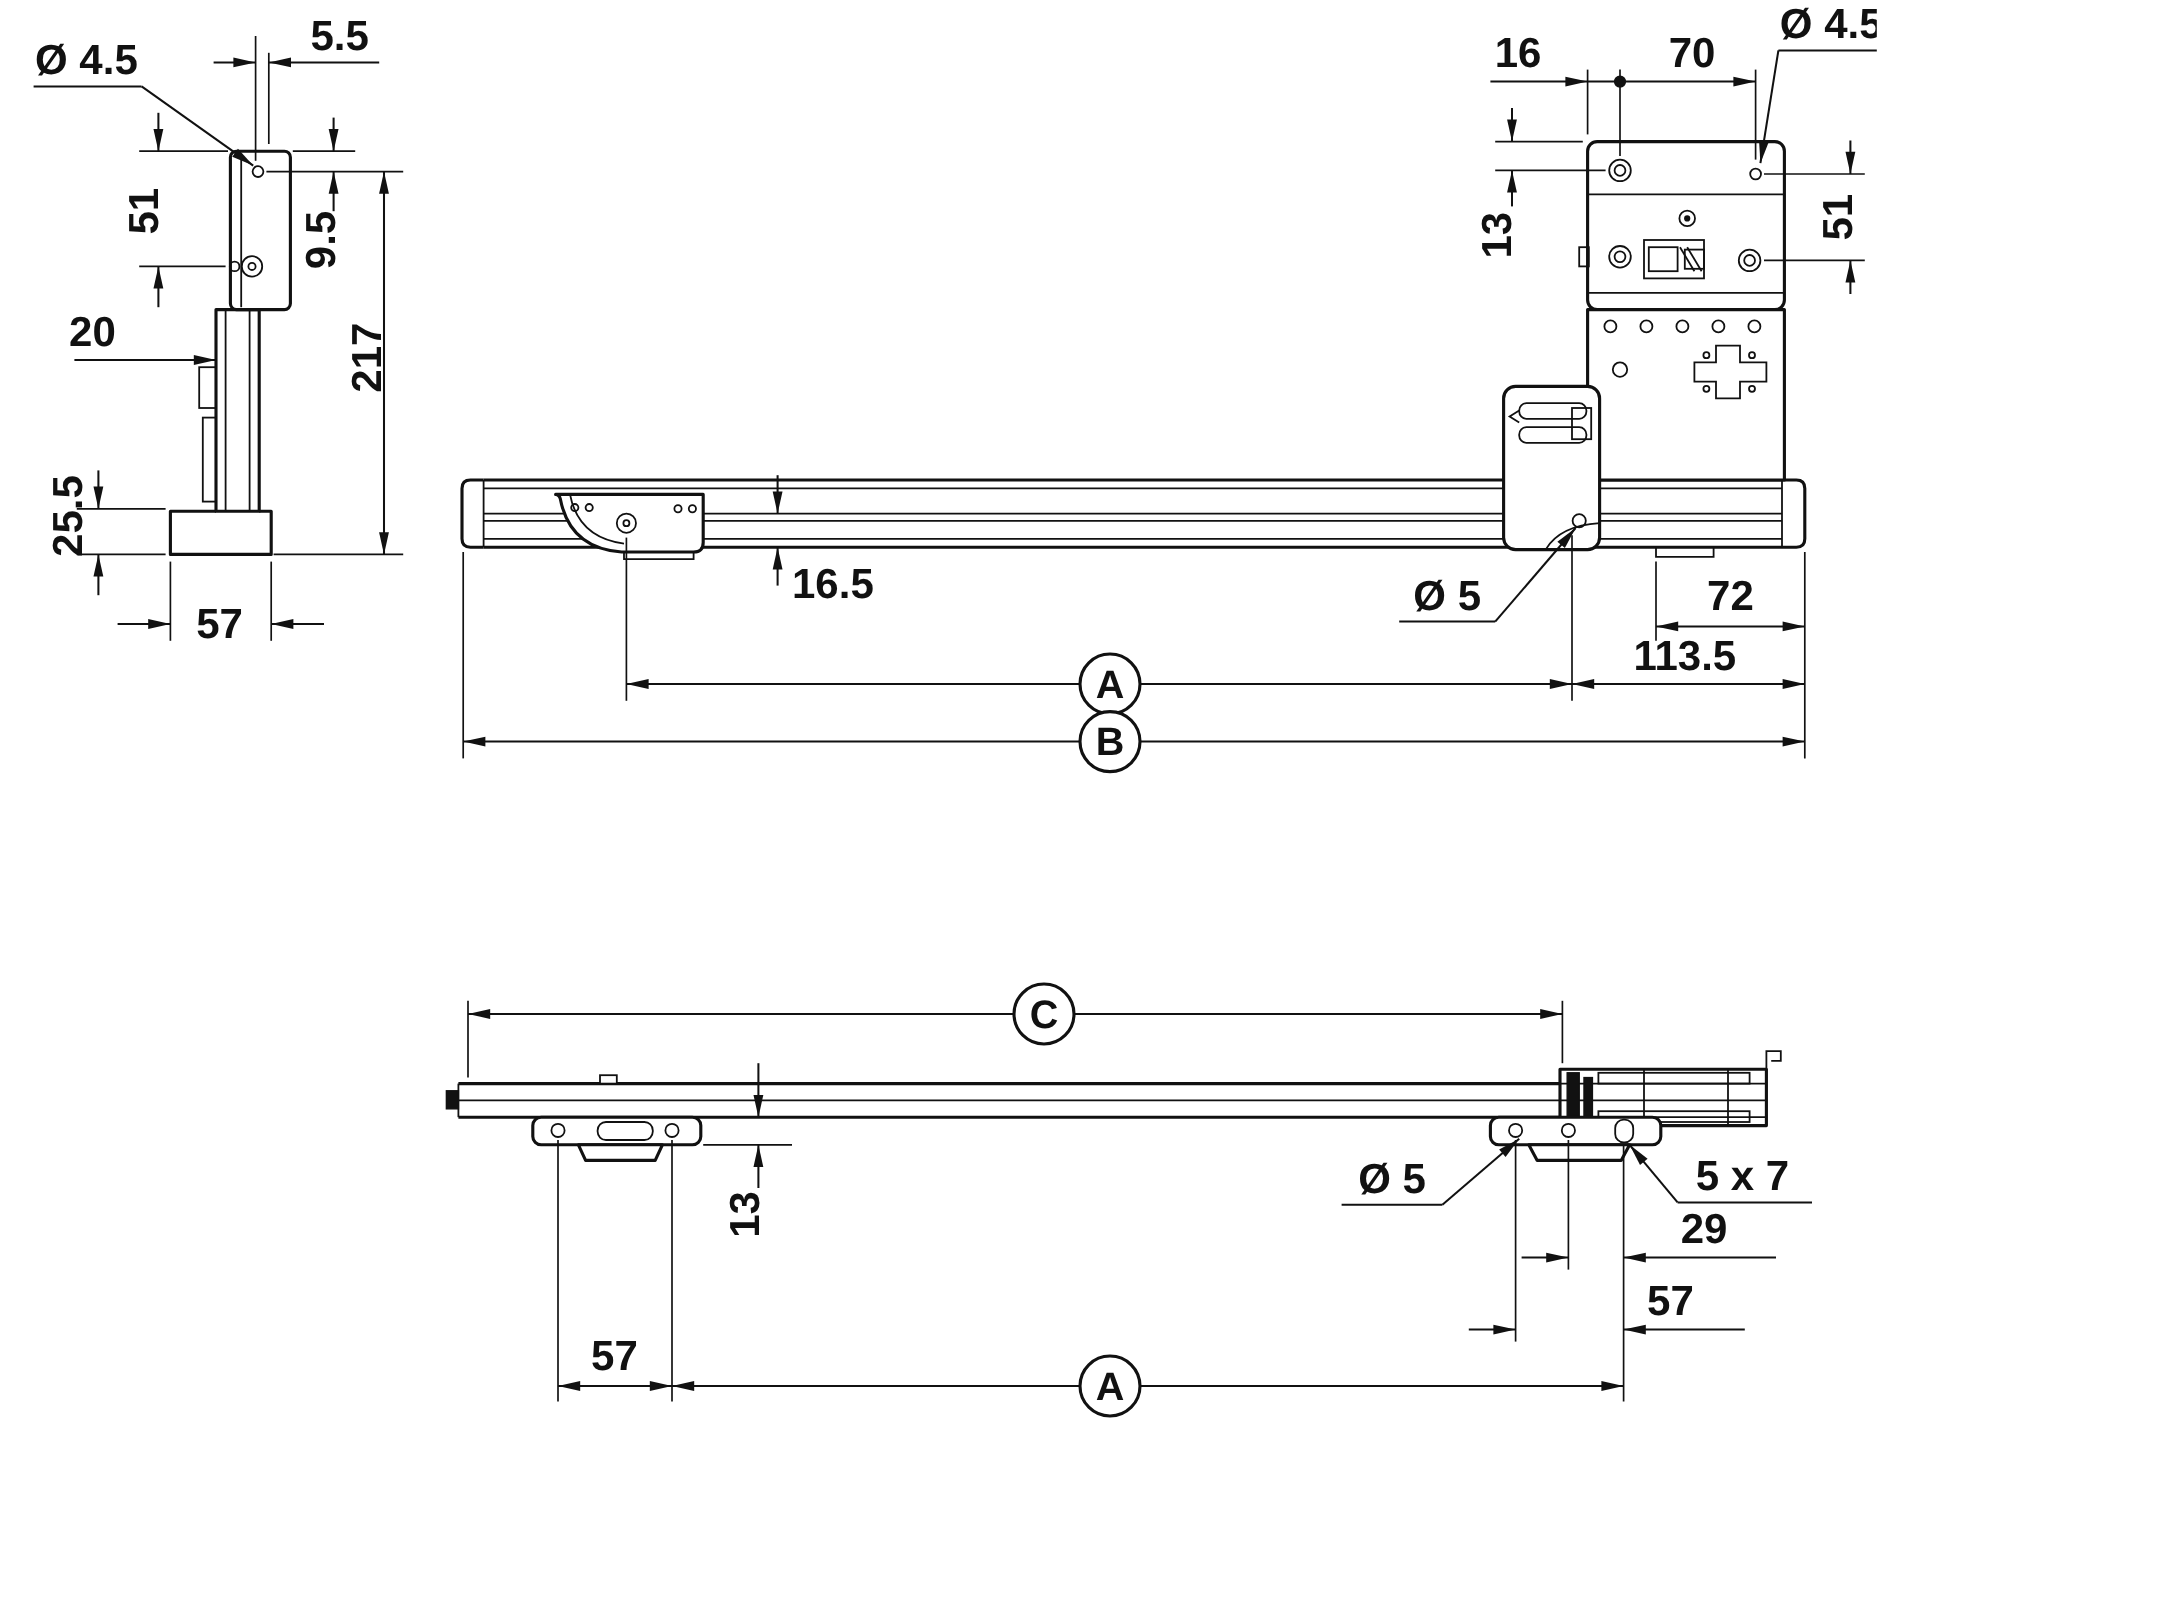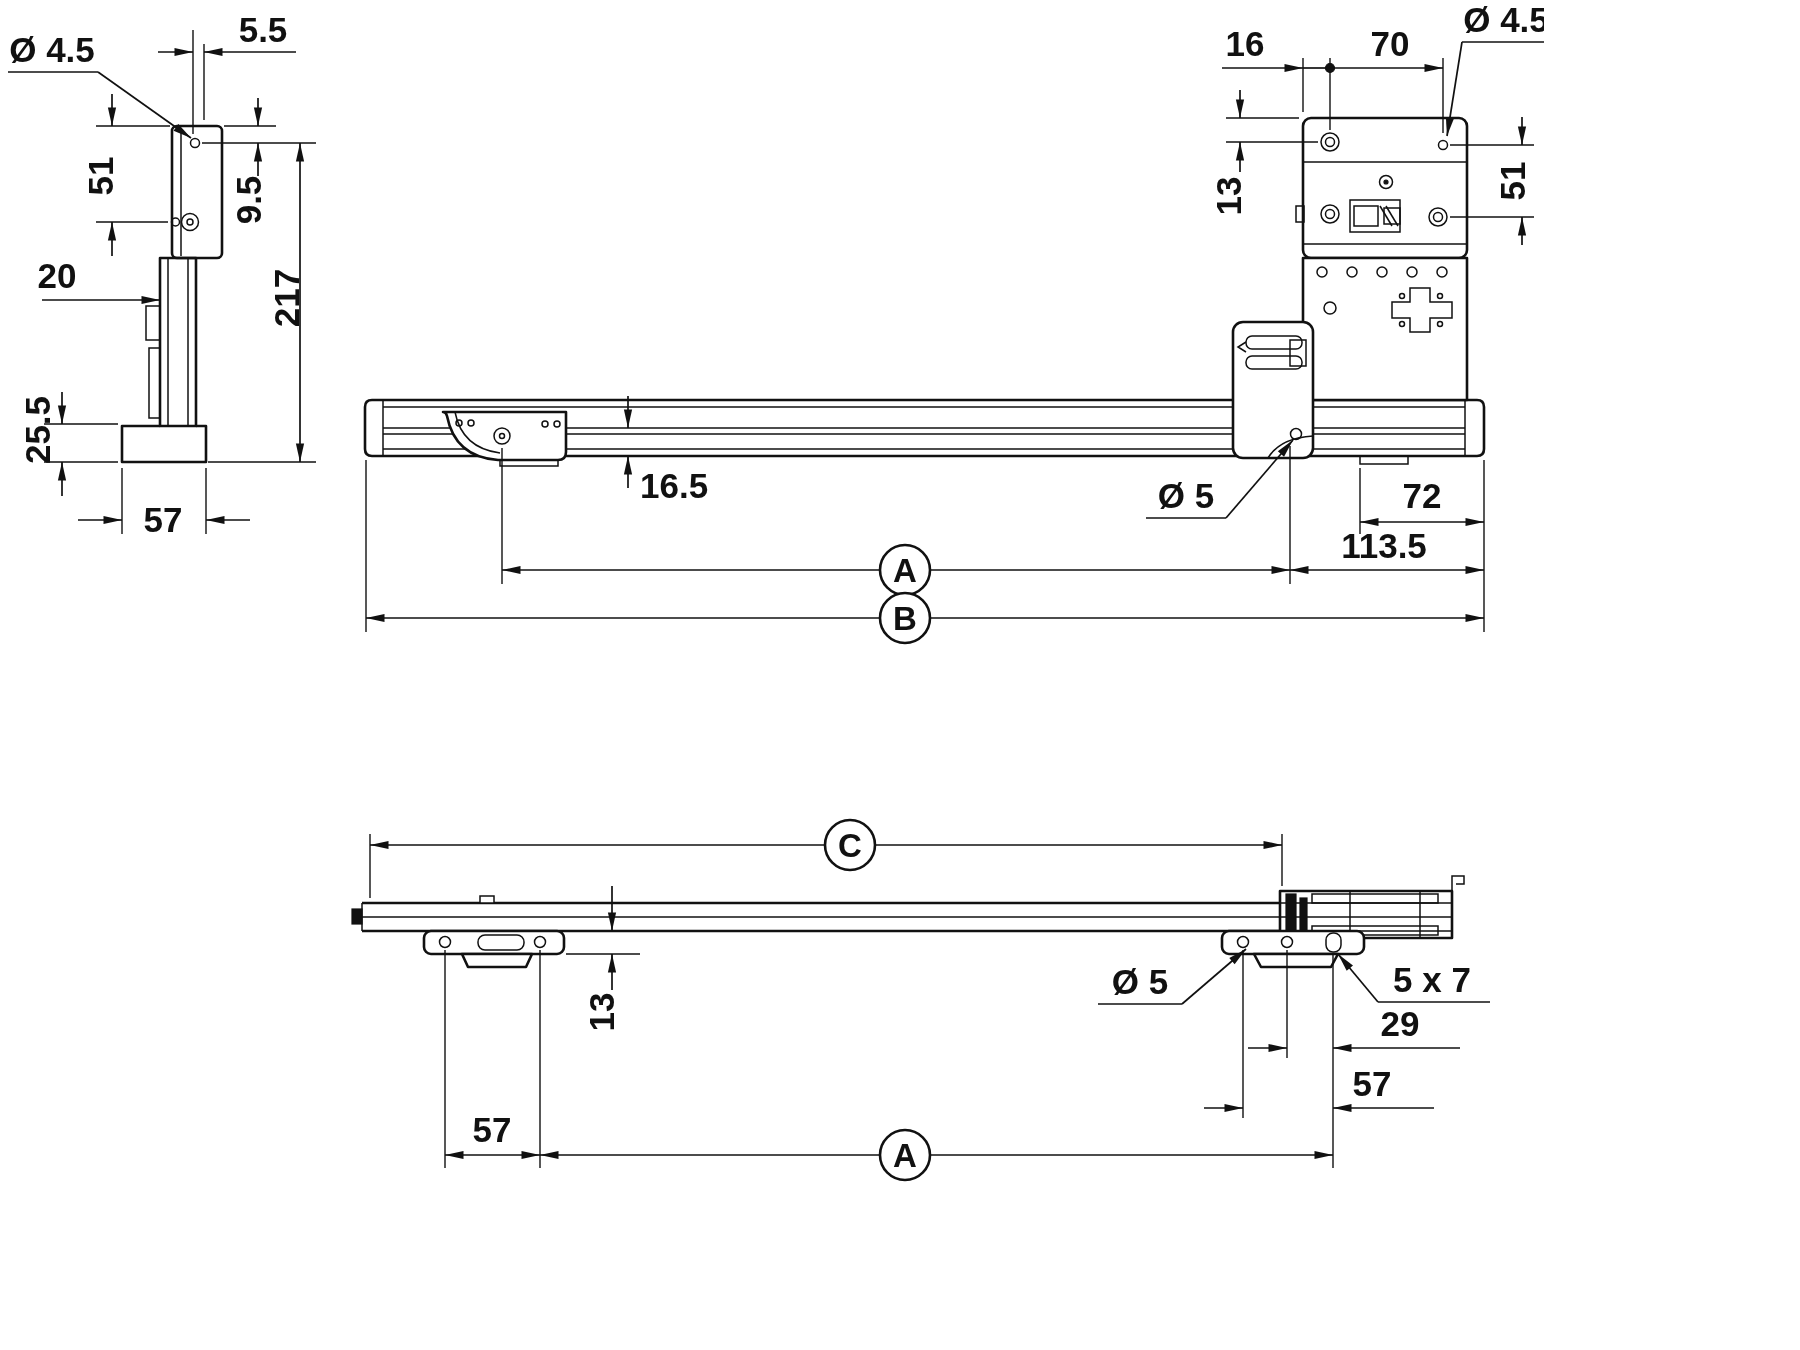--- a/index.html
+++ b/index.html
@@ -3,7 +3,7 @@
 <meta charset="utf-8">
 <style>
   html,body{margin:0;padding:0;background:#ffffff;}
-  #canvas{position:relative;width:1544px;height:1350px;background:#ffffff;overflow:hidden;}
+  #canvas{position:relative;width:1544px;height:1350px;background:#ffffff;overflow:hidden;padding-left:20px;}
   svg{display:block;}
   .p   {stroke:#111;stroke-width:2.6;fill:none;stroke-linejoin:round;}
   .pf  {stroke:#111;stroke-width:2.6;fill:#ffffff;stroke-linejoin:round;}

